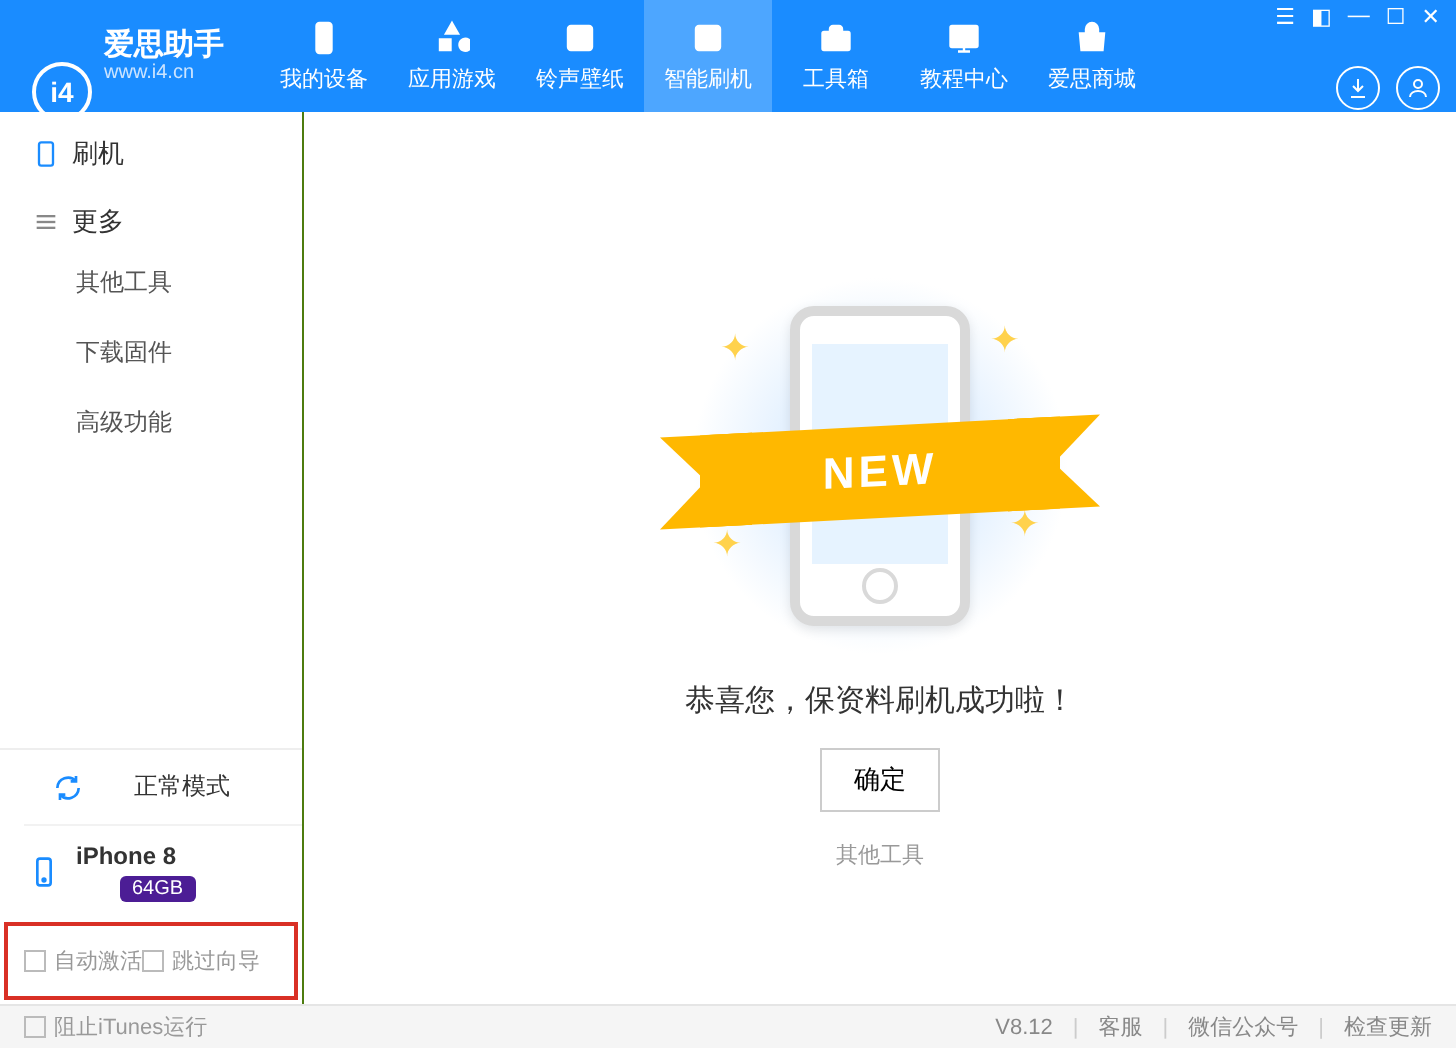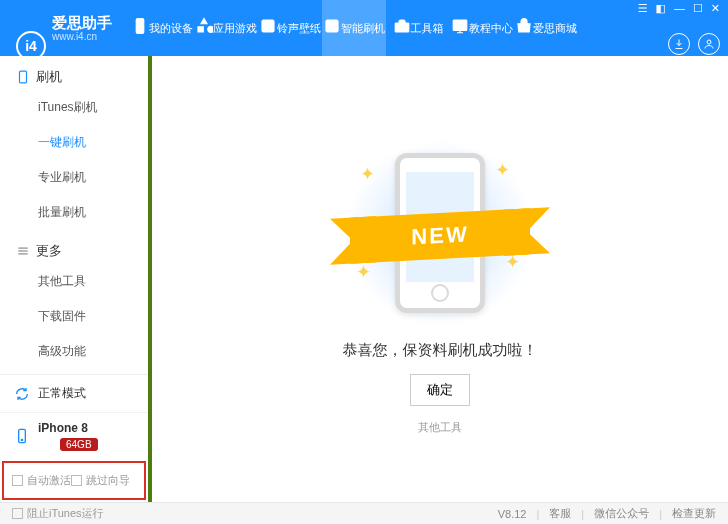--- a/index.html
+++ b/index.html
@@ -12,7 +12,7 @@
 .logo-sub { color: #cce4ff; font-size: 10px; line-height: 1; margin-top: 2px; }
 
 .nav { display: flex; flex: 1; margin-left: 10px; height: 100%; }
-.nav-item { width: 64px; display: flex; flex-direction: row; align-items: center; justify-content: center; color: #fff; font-size: 11px; cursor: pointer; }
+.nav-item { width: 64px; display: flex; flex-direction: column; align-items: center; justify-content: center; color: #fff; font-size: 11px; cursor: pointer; }
 .nav-item.active { background: #4da6ff; }
 .nav-icon { width: 18px; height: 18px; margin-bottom: 4px; fill: #fff; }
 .win-controls { display: flex; gap: 8px; color: #fff; font-size: 11px; margin-bottom: 14px; }

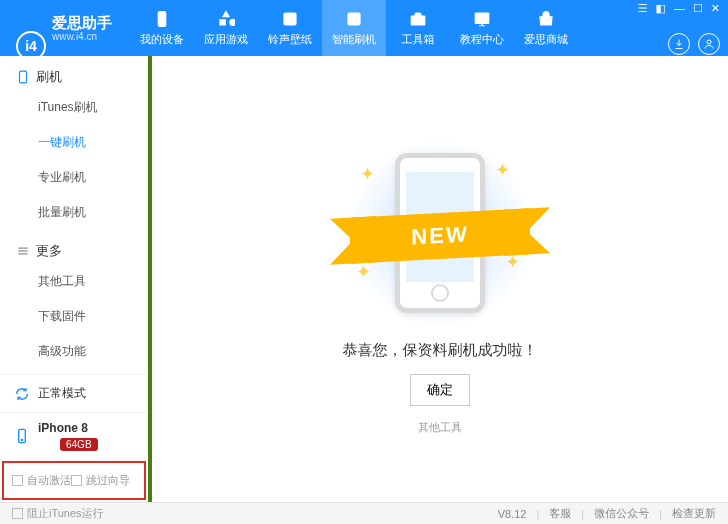--- a/index.html
+++ b/index.html
@@ -21,7 +21,7 @@
 .header-right-wrap { display:flex; flex-direction:column; align-items:flex-end; gap:4px;}
 
 .body { display: flex; height: calc(100% - 56px - 22px); }
-.sidebar { width: 152px; background: #fff; border-right: 4px solid #4d7c0f; display: flex; flex-direction: column; }
+.sidebar { width: 152px; background: #fff; border-right: 1px solid #4d7c0f; display: flex; flex-direction: column; }
 .side-section { padding: 12px 0 4px 16px; display: flex; align-items: center; gap: 6px; color: #333; font-size: 13px; }
 .side-items { padding-left: 38px; }
 .side-item { padding: 9px 0; font-size: 12px; color: #555; cursor: pointer; }

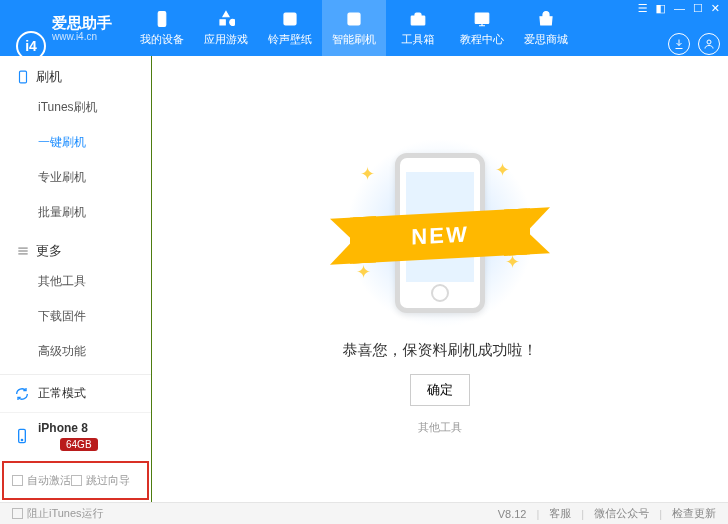--- a/index.html
+++ b/index.html
@@ -152,12 +152,6 @@
         </svg>
       <span>刷机</span>
     </div>
-    <div class="side-items" id="sec1-items">
-        <div class="side-item">iTunes刷机</div>
-        <div class="side-item active">一键刷机</div>
-        <div class="side-item">专业刷机</div>
-        <div class="side-item">批量刷机</div>
-      </div>
 
     <div class="side-section">
       <svg width="14" height="14" viewBox="0 0 24 24" fill="none" stroke="#888" stroke-width="2">

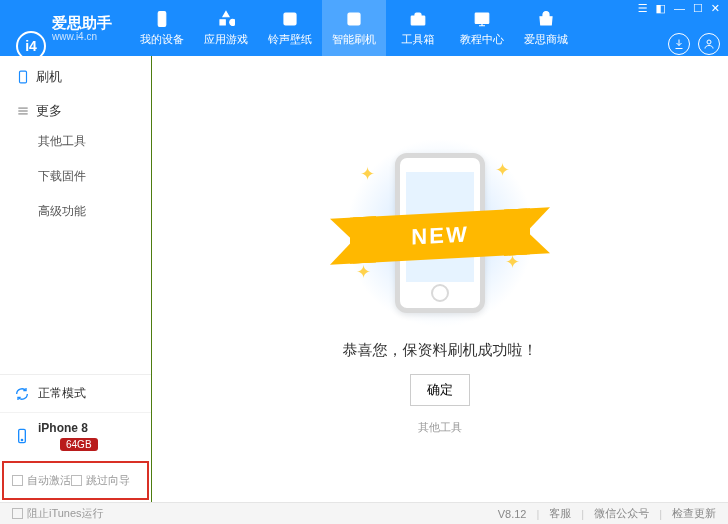--- a/index.html
+++ b/index.html
@@ -28,7 +28,7 @@
 .side-item.active { color: #1a8cff; }
 
 .bottom-panel { margin-top: auto; border-top: 1px solid #eee; }
-.mode-row { padding: 10px 14px; display: flex; align-items: center; gap: 8px; border-bottom: 1px solid #f2f2f2; }
+.mode-row { padding: 10px 14px; display: flex; align-items: center; gap: 25px; border-bottom: 1px solid #f2f2f2; margin-left: 12px; }
 .mode-icon { width: 16px; height: 16px; }
 .device-row { padding: 8px 14px; display: flex; align-items: center; gap: 8px; }
 .badge { background: #b91c1c; color: #fff; font-size: 10px; padding: 1px 6px; border-radius: 3px; margin-left: 22px; display:inline-block; margin-top:3px;}

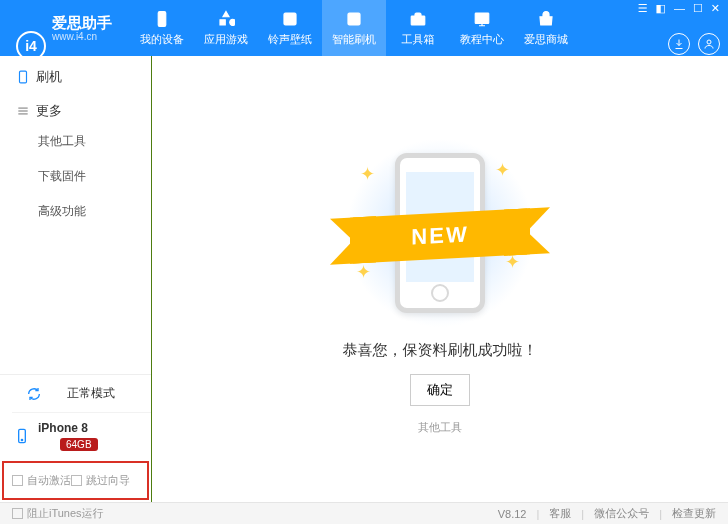--- a/index.html
+++ b/index.html
@@ -31,7 +31,7 @@
 .mode-row { padding: 10px 14px; display: flex; align-items: center; gap: 25px; border-bottom: 1px solid #f2f2f2; margin-left: 12px; }
 .mode-icon { width: 16px; height: 16px; }
 .device-row { padding: 8px 14px; display: flex; align-items: center; gap: 8px; }
-.badge { background: #b91c1c; color: #fff; font-size: 10px; padding: 1px 6px; border-radius: 3px; margin-left: 22px; display:inline-block; margin-top:3px;}
+.badge { background: #4c1d95; color: #fff; font-size: 10px; padding: 1px 6px; border-radius: 3px; margin-left: 22px; display:inline-block; margin-top:3px;}
 .checkbox-row { padding: 10px 8px; border: 2px solid #d93025; display: flex; margin: 2px;}
 .chk { display: flex; align-items: center; gap: 4px; color: #999; font-size: 11px; cursor:pointer;}
 .chk-box { width: 11px; height: 11px; border: 1px solid #bbb; }

